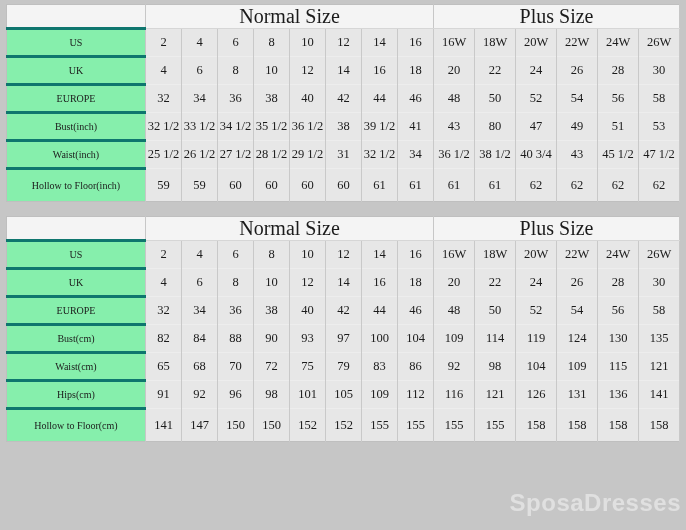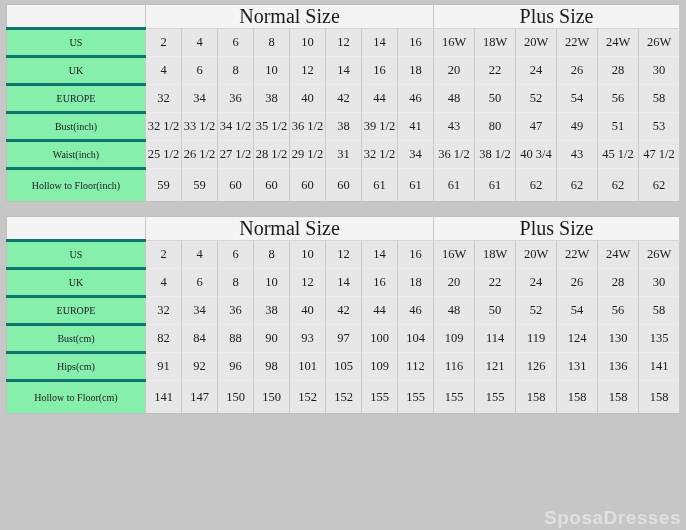--- a/index.html
+++ b/index.html
@@ -301,6 +301,23 @@
           <td class="data-cell">135</td>
         </tr>
         <tr class="data-row">
+          <td class="label-cell">Waist(cm)</td>
+          <td class="data-cell">65</td>
+          <td class="data-cell">68</td>
+          <td class="data-cell">70</td>
+          <td class="data-cell">72</td>
+          <td class="data-cell">75</td>
+          <td class="data-cell">79</td>
+          <td class="data-cell">83</td>
+          <td class="data-cell">86</td>
+          <td class="data-cell">92</td>
+          <td class="data-cell">98</td>
+          <td class="data-cell">104</td>
+          <td class="data-cell">109</td>
+          <td class="data-cell">115</td>
+          <td class="data-cell">121</td>
+        </tr>
+        <tr class="data-row">
           <td class="label-cell">Hips(cm)</td>
           <td class="data-cell">91</td>
           <td class="data-cell">92</td>

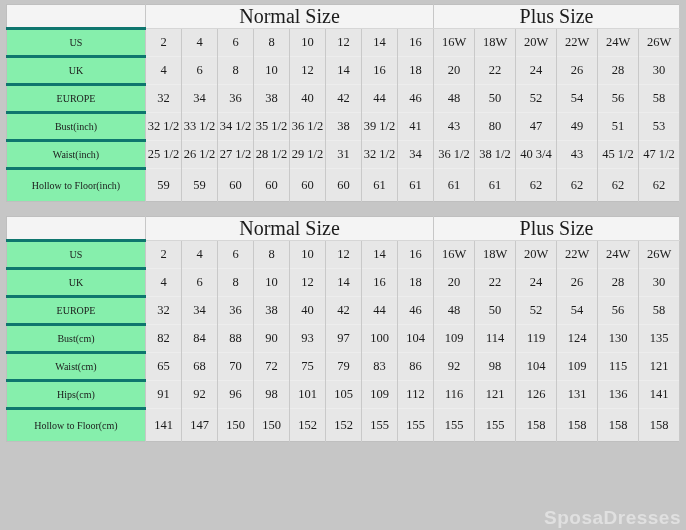--- a/index.html
+++ b/index.html
@@ -66,10 +66,10 @@
   .watermark {
     position: absolute;
     right: 5px;
-    bottom: 1px;
+    bottom: 13px;
     font-family: "Liberation Sans", sans-serif;
     font-weight: bold;
-    font-size: 19px;
+    font-size: 24px;
     letter-spacing: 0.5px;
     color: rgba(255, 255, 255, 0.45);
     pointer-events: none;

